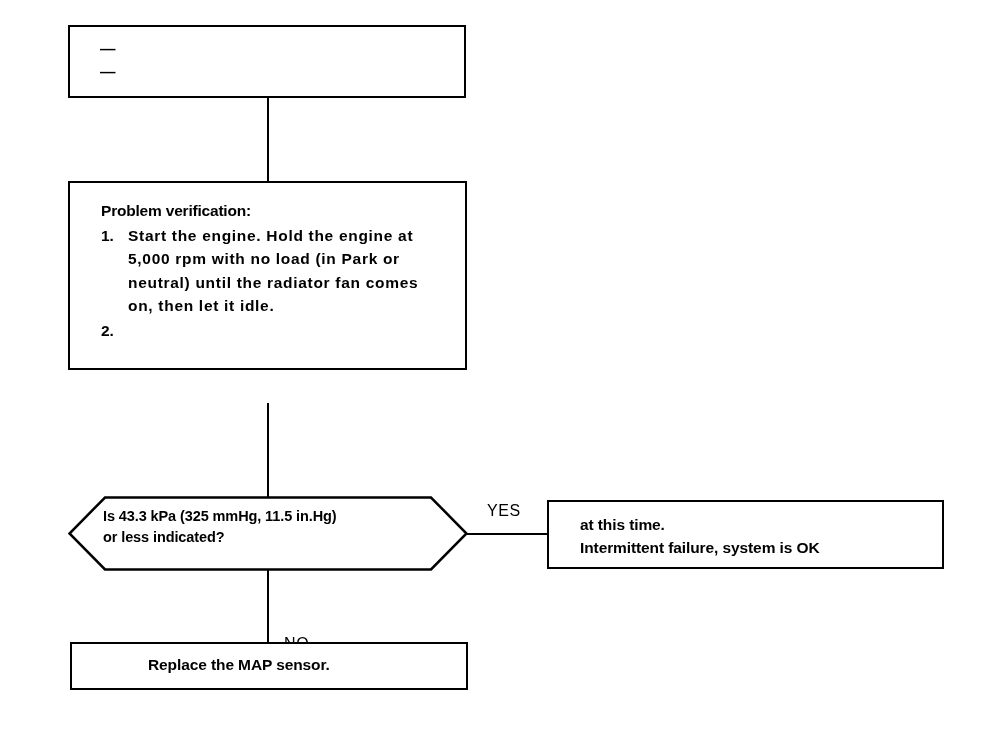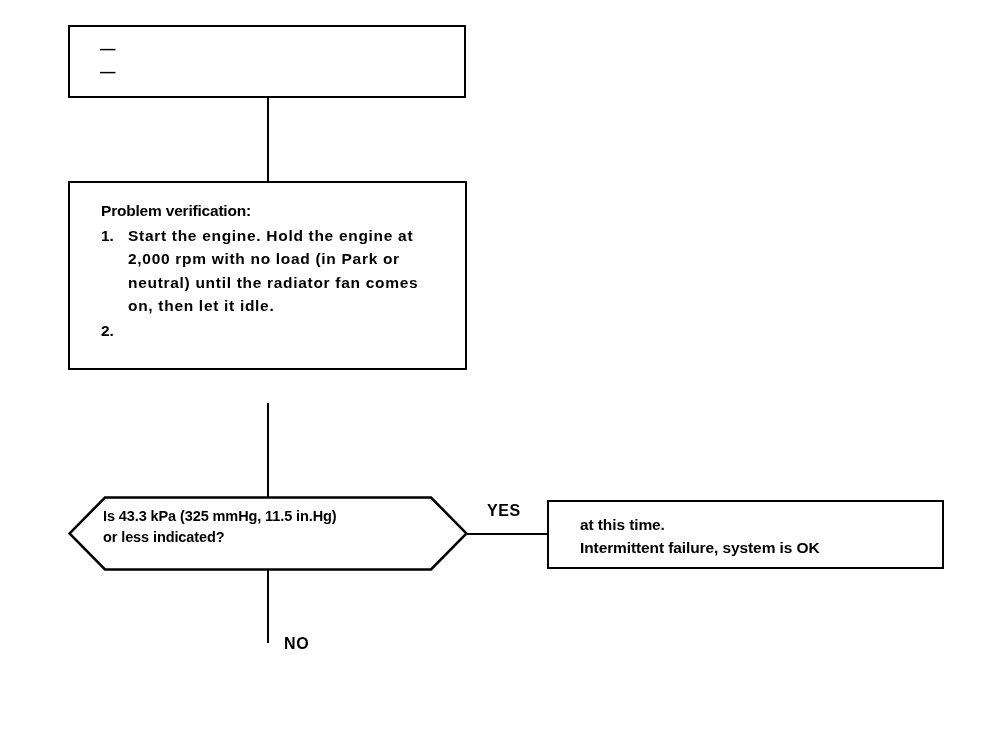--- a/index.html
+++ b/index.html
@@ -205,7 +205,7 @@
       <ol class="verify-steps">
         <li class="verify-step">
           <span class="step-num">1.</span>
-          <span class="step-text">Start the engine. Hold the engine at 2,000 rpm with no load (in Park or neutral) until the radiator fan comes on, then let it idle.</span>
+          <span class="step-text">Start the engine. Hold the engine at 5,000 rpm with no load (in Park or neutral) until the radiator fan comes on, then let it idle.</span>
         </li>
         <li class="verify-step">
           <span class="step-num">2.</span>

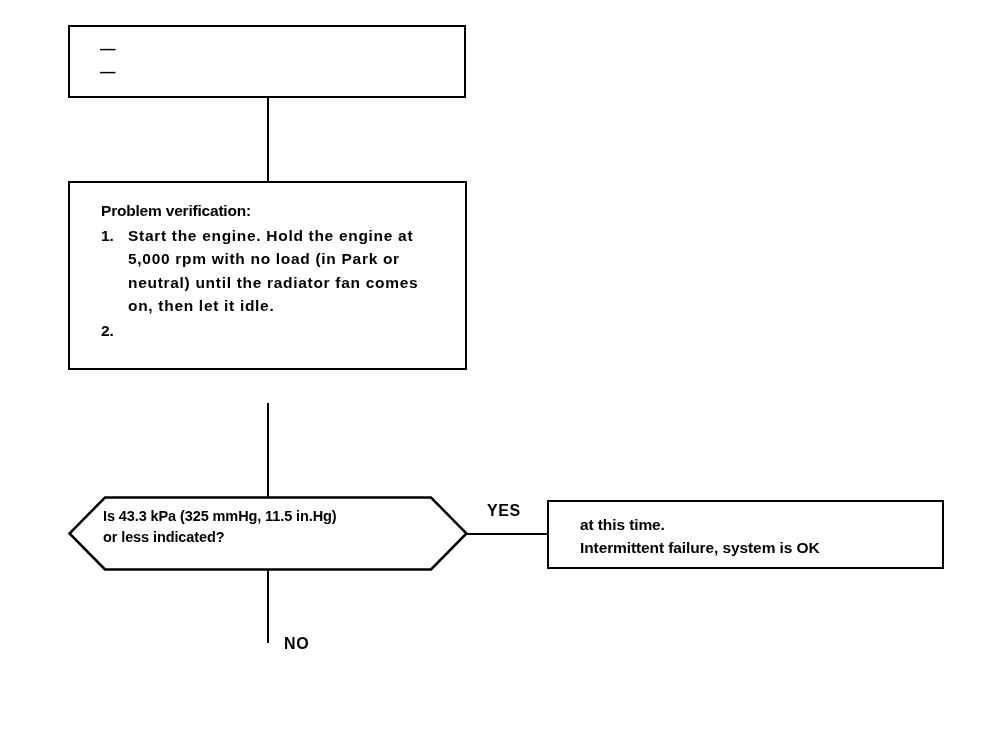--- a/index.html
+++ b/index.html
@@ -172,7 +172,7 @@
   .branch-label {
     position: absolute;
     font-size: 16px;
-    font-weight: 700;
+    font-weight: 400;
     letter-spacing: 0.6px;
     line-height: 1;
     color: #000;

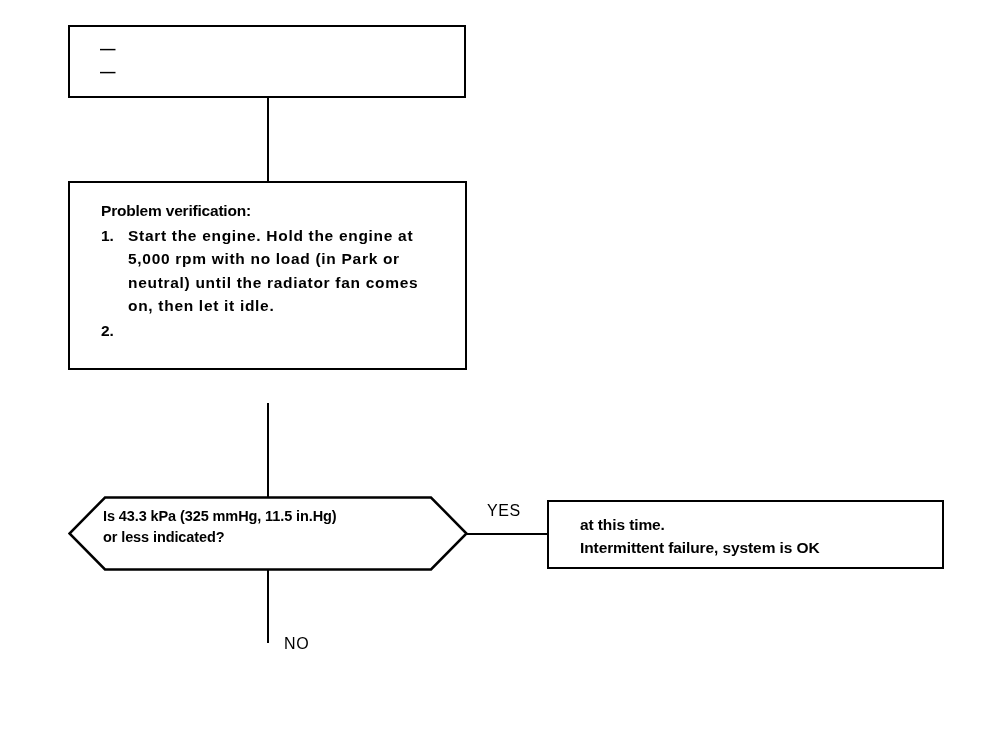--- a/index.html
+++ b/index.html
@@ -239,6 +239,9 @@
     </div>
   </div>
 
+  <div class="node-box" id="replace-box">
+    <div class="replace-text">Replace the MAP sensor.</div>
+  </div>
 
 </div>
 

